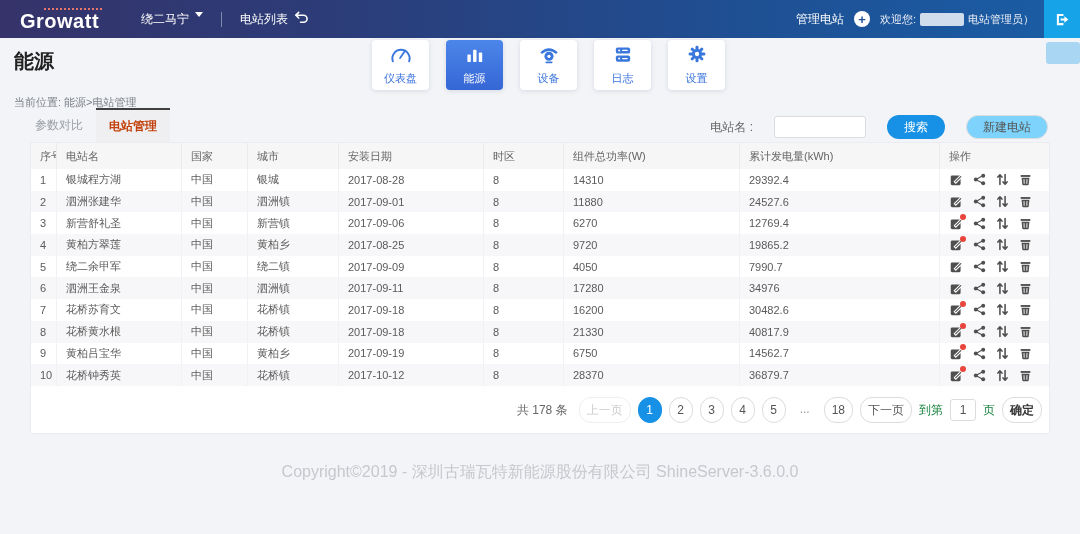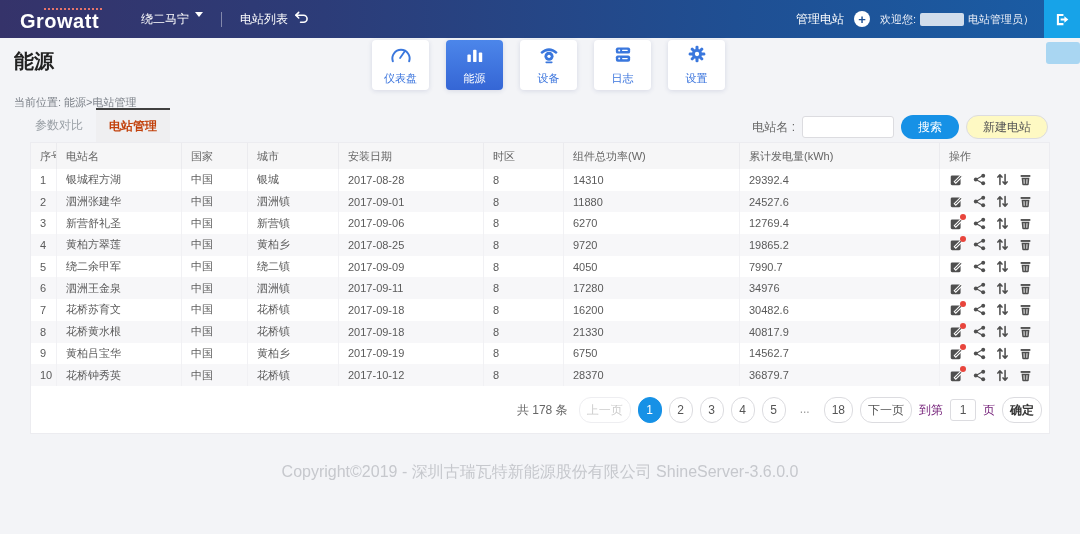--- a/index.html
+++ b/index.html
@@ -38,7 +38,7 @@
   .tabs{position:absolute;left:22px;top:108px;display:flex;font-size:12px}
   .tab{padding:9px 13px;color:#9aa0a6;cursor:pointer}
   .tab.active{background:#efeff1;color:#c2410c;font-weight:bold;border-top:2px solid #404040;padding-top:8px}
-  .search-row{position:absolute;top:115px;right:32px;display:flex;align-items:center;gap:7px;font-size:12px;color:#666}
+  .search-row{position:absolute;top:115px;right:32px;display:flex;align-items:center;gap:21px;font-size:12px;color:#666}
   .search-input{width:92px;height:22px;border:1px solid #dcdce0;border-radius:3px;background:#fff;padding:0 5px;font-size:12px}
   .btn-search{width:58px;height:24px;border:none;border-radius:12px;background:#1691e6;color:#fff;font-size:12px;cursor:pointer}
   .btn-new{height:24px;padding:0 16px;border:1px solid #dcdce0;border-radius:12px;background:#fef9c3;color:#555;font-size:12px;cursor:pointer}

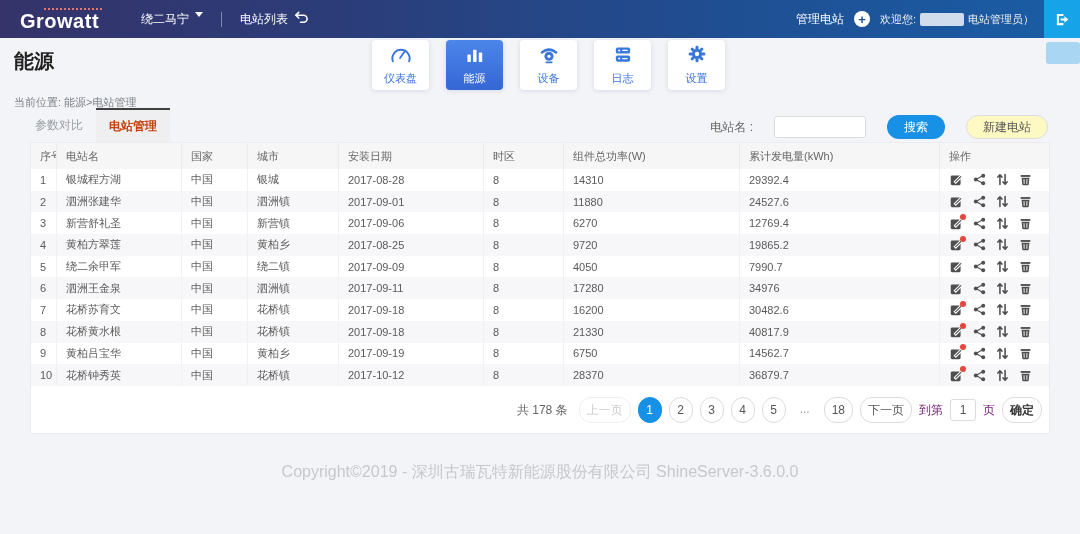--- a/index.html
+++ b/index.html
@@ -41,7 +41,7 @@
   .search-row{position:absolute;top:115px;right:32px;display:flex;align-items:center;gap:21px;font-size:12px;color:#666}
   .search-input{width:92px;height:22px;border:1px solid #dcdce0;border-radius:3px;background:#fff;padding:0 5px;font-size:12px}
   .btn-search{width:58px;height:24px;border:none;border-radius:12px;background:#1691e6;color:#fff;font-size:12px;cursor:pointer}
-  .btn-new{height:24px;padding:0 16px;border:1px solid #dcdce0;border-radius:12px;background:#fef9c3;color:#555;font-size:12px;cursor:pointer}
+  .btn-new{height:24px;padding:0 16px;border:1px solid #dcdce0;border-radius:12px;background:#7dd3fc;color:#555;font-size:12px;cursor:pointer}
 
   
   .card{position:absolute;left:30px;top:142px;width:1020px;height:292px;background:#fff;border:1px solid #ececf0}

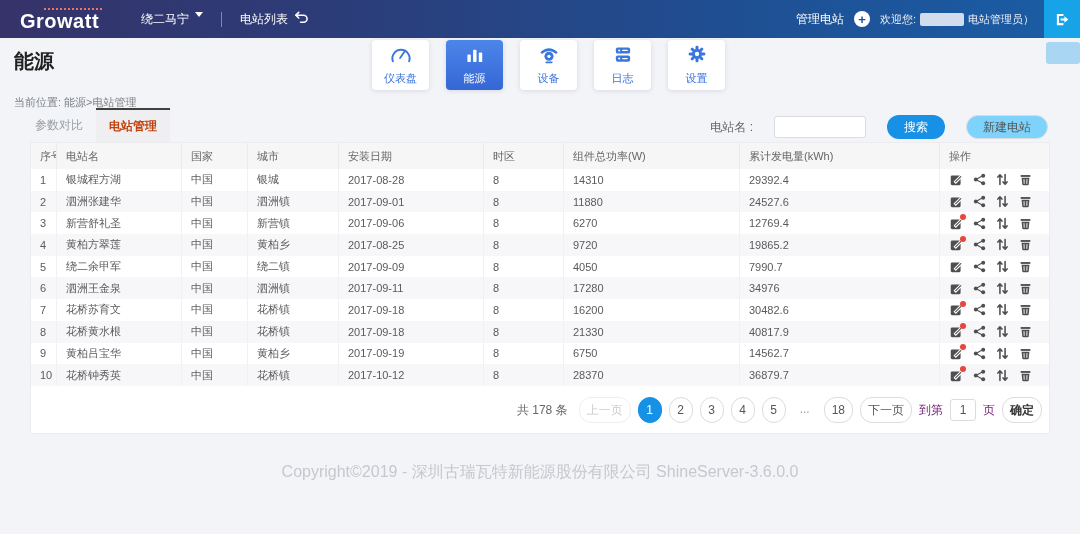--- a/index.html
+++ b/index.html
@@ -66,7 +66,7 @@
   .pg-prev{color:#ccc;border-color:#eeeef1}
   .pg-num.active{background:#1691e6;color:#fff;border-color:#1691e6}
   .pg-ellipsis{border:none;background:transparent;color:#999;cursor:default}
-  .pg-goto{color:#701a75}
+  .pg-goto{color:#15803d}
   .pg-input{width:26px;height:22px;border:1px solid #dcdce0;border-radius:3px;text-align:center;font-size:12px;color:#555}
   .pg-confirm{font-weight:bold;color:#333}
 

